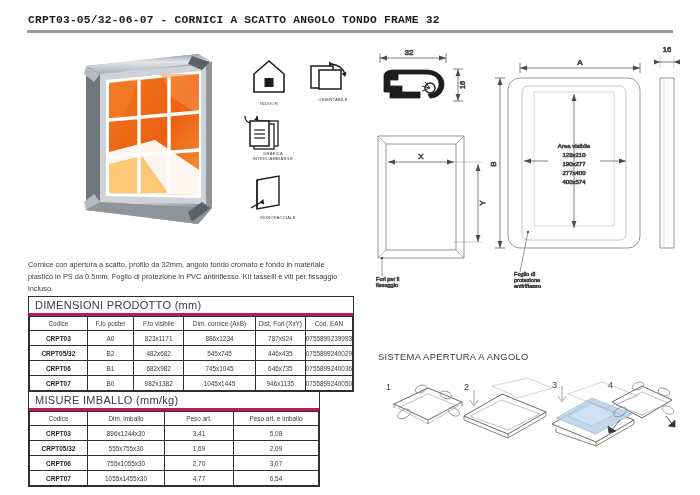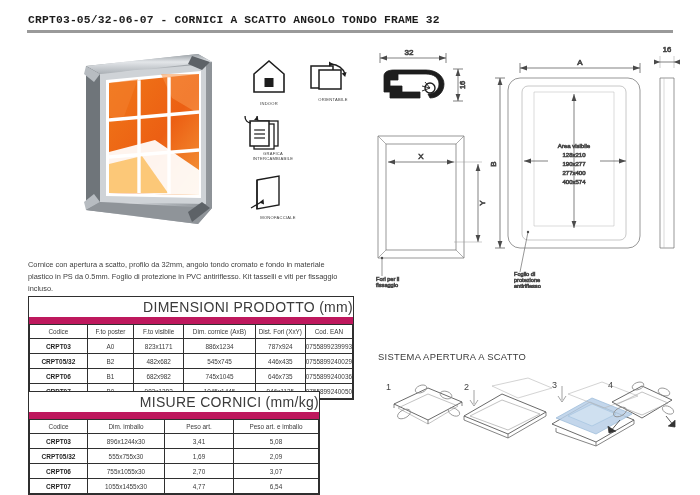--- a/index.html
+++ b/index.html
@@ -48,8 +48,8 @@
   
   .tbl-wrap{position:absolute;border:1px solid #2f2f2f;background:#fff;}
   .tbl-title{
-    font-size:14px;color:#3a3a3a;padding:2px 0 2px 6px;
-    border-bottom:7px solid #be185d;letter-spacing:.3px;text-align:right;
+    font-size:11px;color:#3a3a3a;padding:2px 0 2px 6px;
+    border-bottom:3px solid #be185d;letter-spacing:.3px;
   }
   table{border-collapse:collapse;width:100%;}
   td,th{

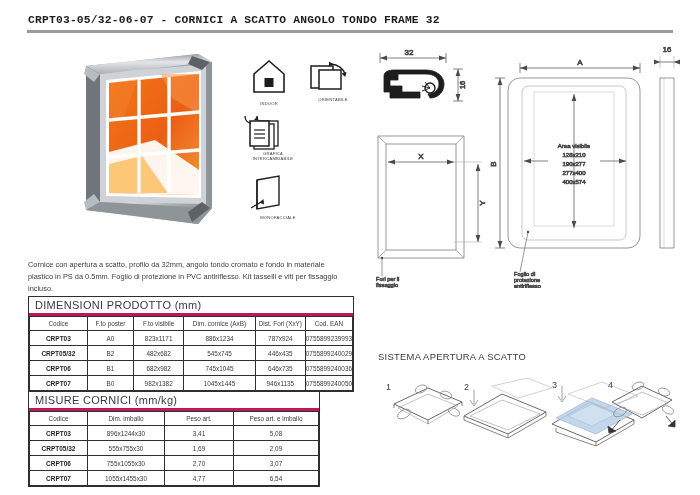--- a/index.html
+++ b/index.html
@@ -402,7 +402,7 @@
     </svg>
   </div>
 
-  <div class="apertura-title">SISTEMA APERTURA A SCATTO</div>
+  <div class="apertura-title">SISTEMA APERTURA A ANGOLO</div>
 
   <div class="steps">
     <svg width="300" height="92" viewBox="0 0 300 92">

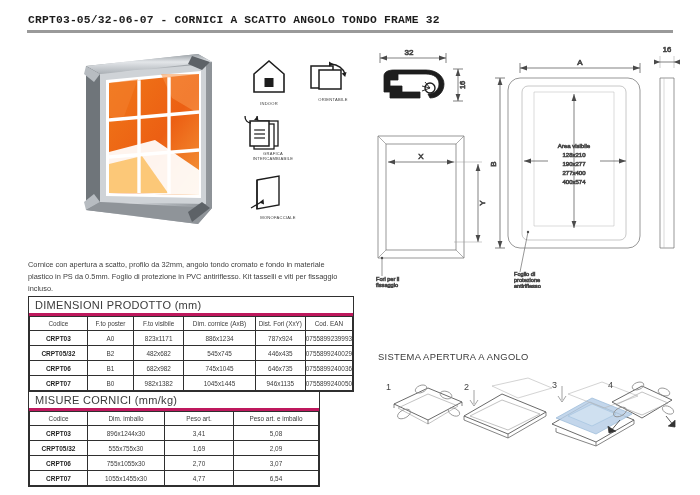--- a/index.html
+++ b/index.html
@@ -245,7 +245,7 @@
   </div>
 
   <div class="tbl-wrap" id="imballo-table">
-    <div class="tbl-title">MISURE CORNICI (mm/kg)</div>
+    <div class="tbl-title">MISURE IMBALLO (mm/kg)</div>
     <table>
       <thead>
         <tr>

